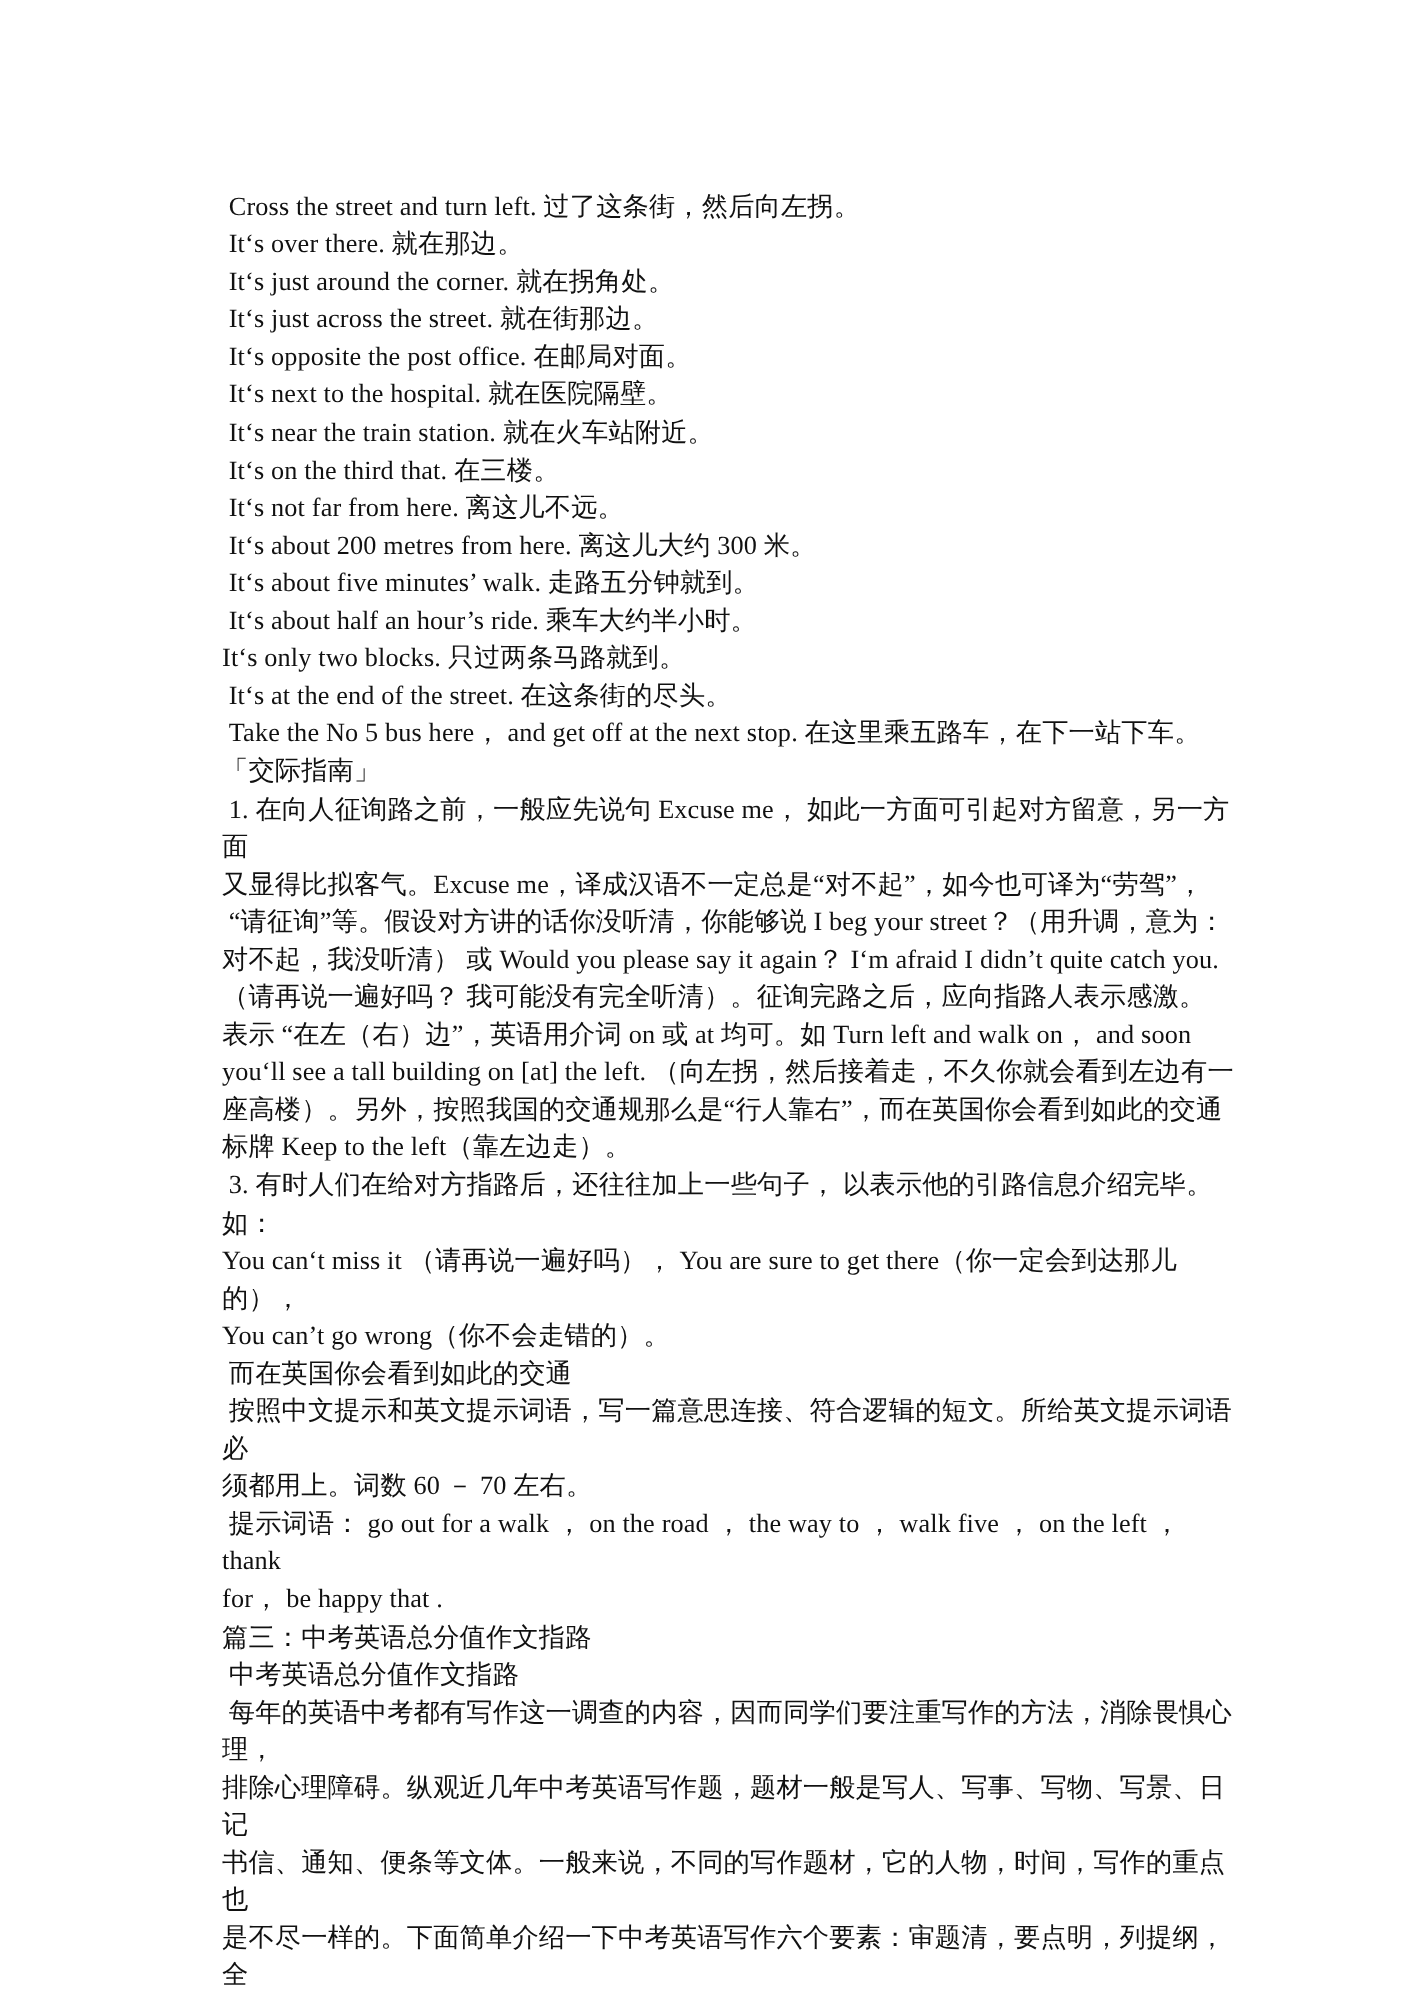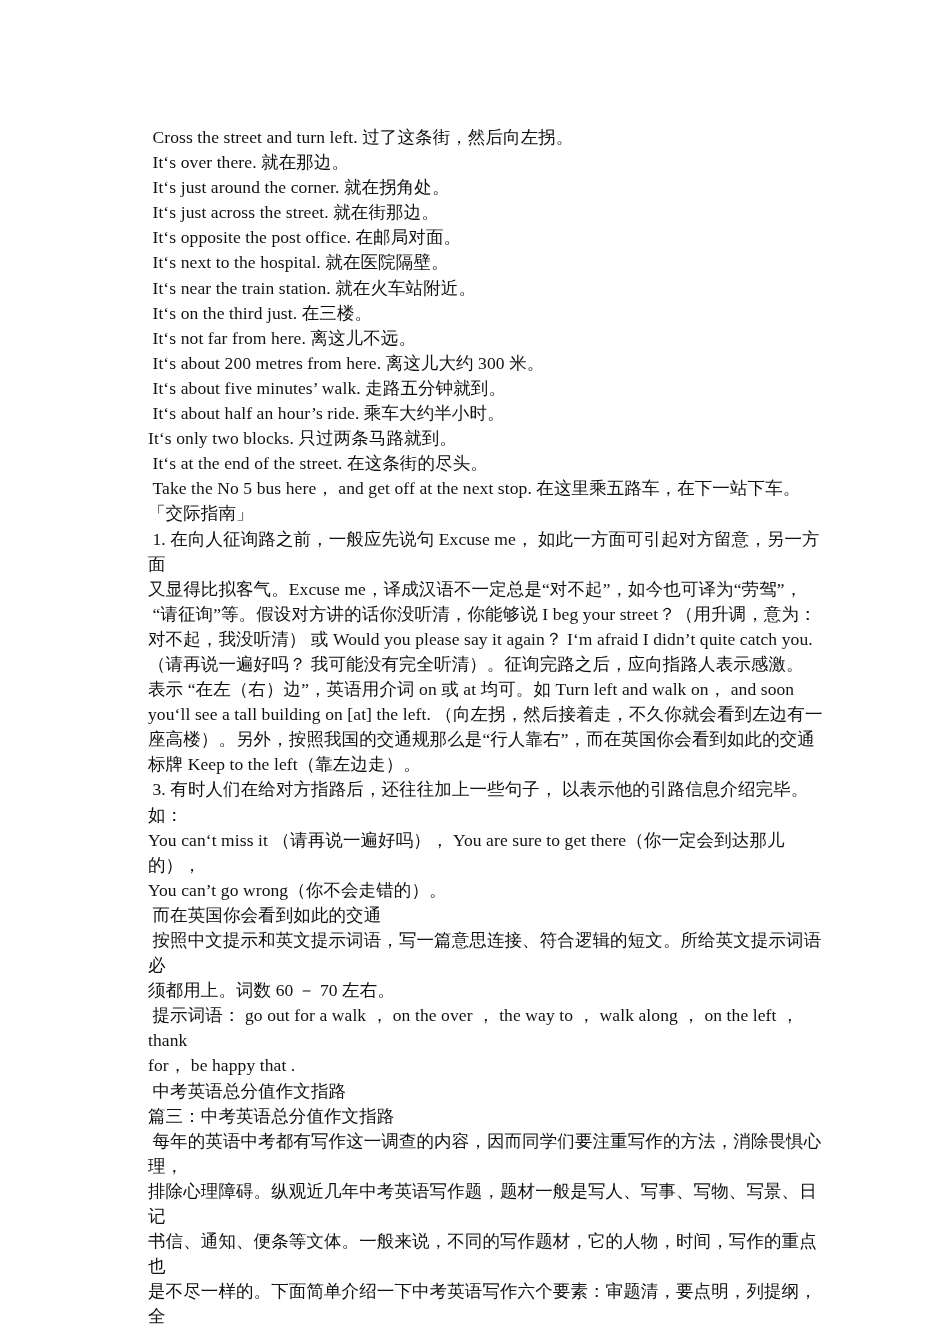--- a/index.html
+++ b/index.html
@@ -42,7 +42,7 @@
       <div class="line"> It‘s opposite the post office. 在邮局对面。</div>
       <div class="line"> It‘s next to the hospital. 就在医院隔壁。</div>
       <div class="line"> It‘s near the train station. 就在火车站附近。</div>
-      <div class="line"> It‘s on the third just. 在三楼。</div>
+      <div class="line"> It‘s on the third that. 在三楼。</div>
       <div class="line"> It‘s not far from here. 离这儿不远。</div>
       <div class="line"> It‘s about 200 metres from here. 离这儿大约 300 米。</div>
       <div class="line"> It‘s about five minutes’ walk. 走路五分钟就到。</div>

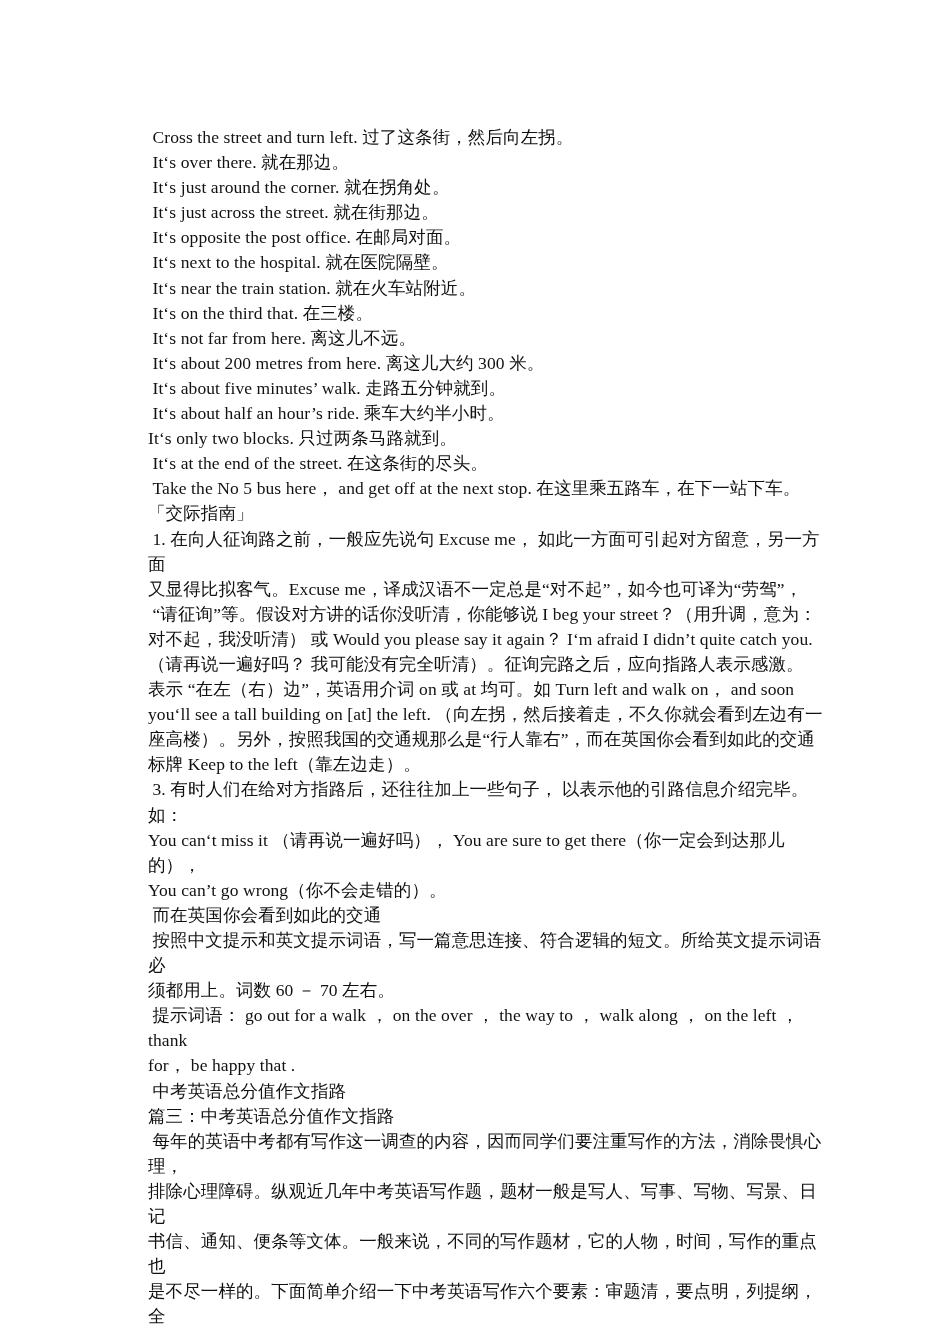--- a/index.html
+++ b/index.html
@@ -66,7 +66,7 @@
       <div class="line"> 而在英国你会看到如此的交通</div>
       <div class="line"> 按照中文提示和英文提示词语，写一篇意思连接、符合逻辑的短文。所给英文提示词语必</div>
       <div class="line">须都用上。词数 60 － 70 左右。</div>
-      <div class="line"> 提示词语： go out for a walk ， on the over ， the way to ， walk along ， on the left ， thank</div>
+      <div class="line"> 提示词语： go out for a walk ， on the road ， the way to ， walk five ， on the left ， thank</div>
       <div class="line">for， be happy that .</div>
       <div class="line"> 中考英语总分值作文指路</div>
       <div class="line">篇三：中考英语总分值作文指路</div>

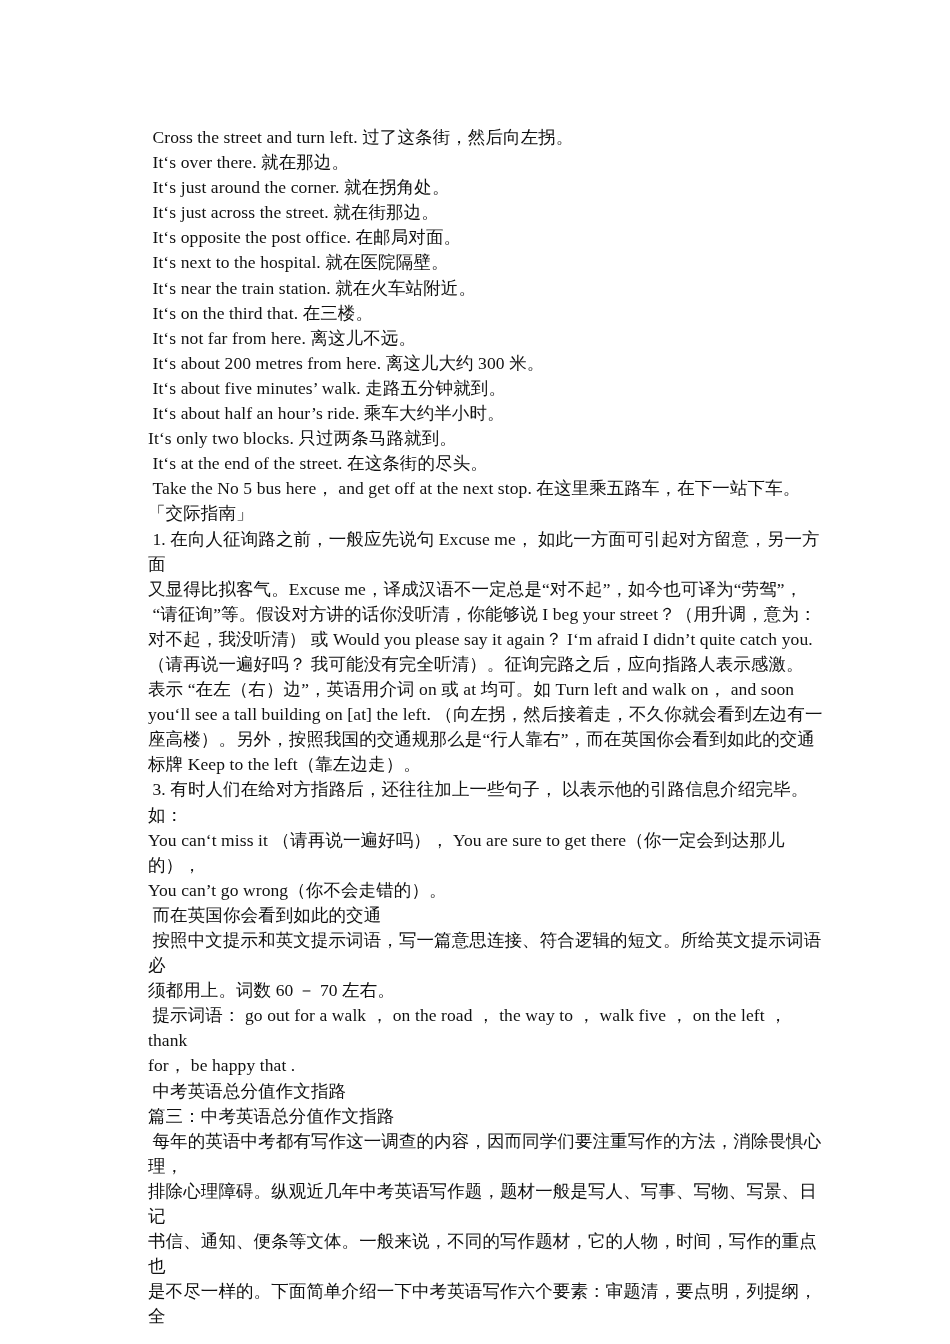--- a/index.html
+++ b/index.html
@@ -68,8 +68,8 @@
       <div class="line">须都用上。词数 60 － 70 左右。</div>
       <div class="line"> 提示词语： go out for a walk ， on the road ， the way to ， walk five ， on the left ， thank</div>
       <div class="line">for， be happy that .</div>
+      <div class="line">篇三：中考英语总分值作文指路</div>
       <div class="line"> 中考英语总分值作文指路</div>
-      <div class="line">篇三：中考英语总分值作文指路</div>
       <div class="line"> 每年的英语中考都有写作这一调查的内容，因而同学们要注重写作的方法，消除畏惧心理，</div>
       <div class="line">排除心理障碍。纵观近几年中考英语写作题，题材一般是写人、写事、写物、写景、日记</div>
       <div class="line">书信、通知、便条等文体。一般来说，不同的写作题材，它的人物，时间，写作的重点也</div>

